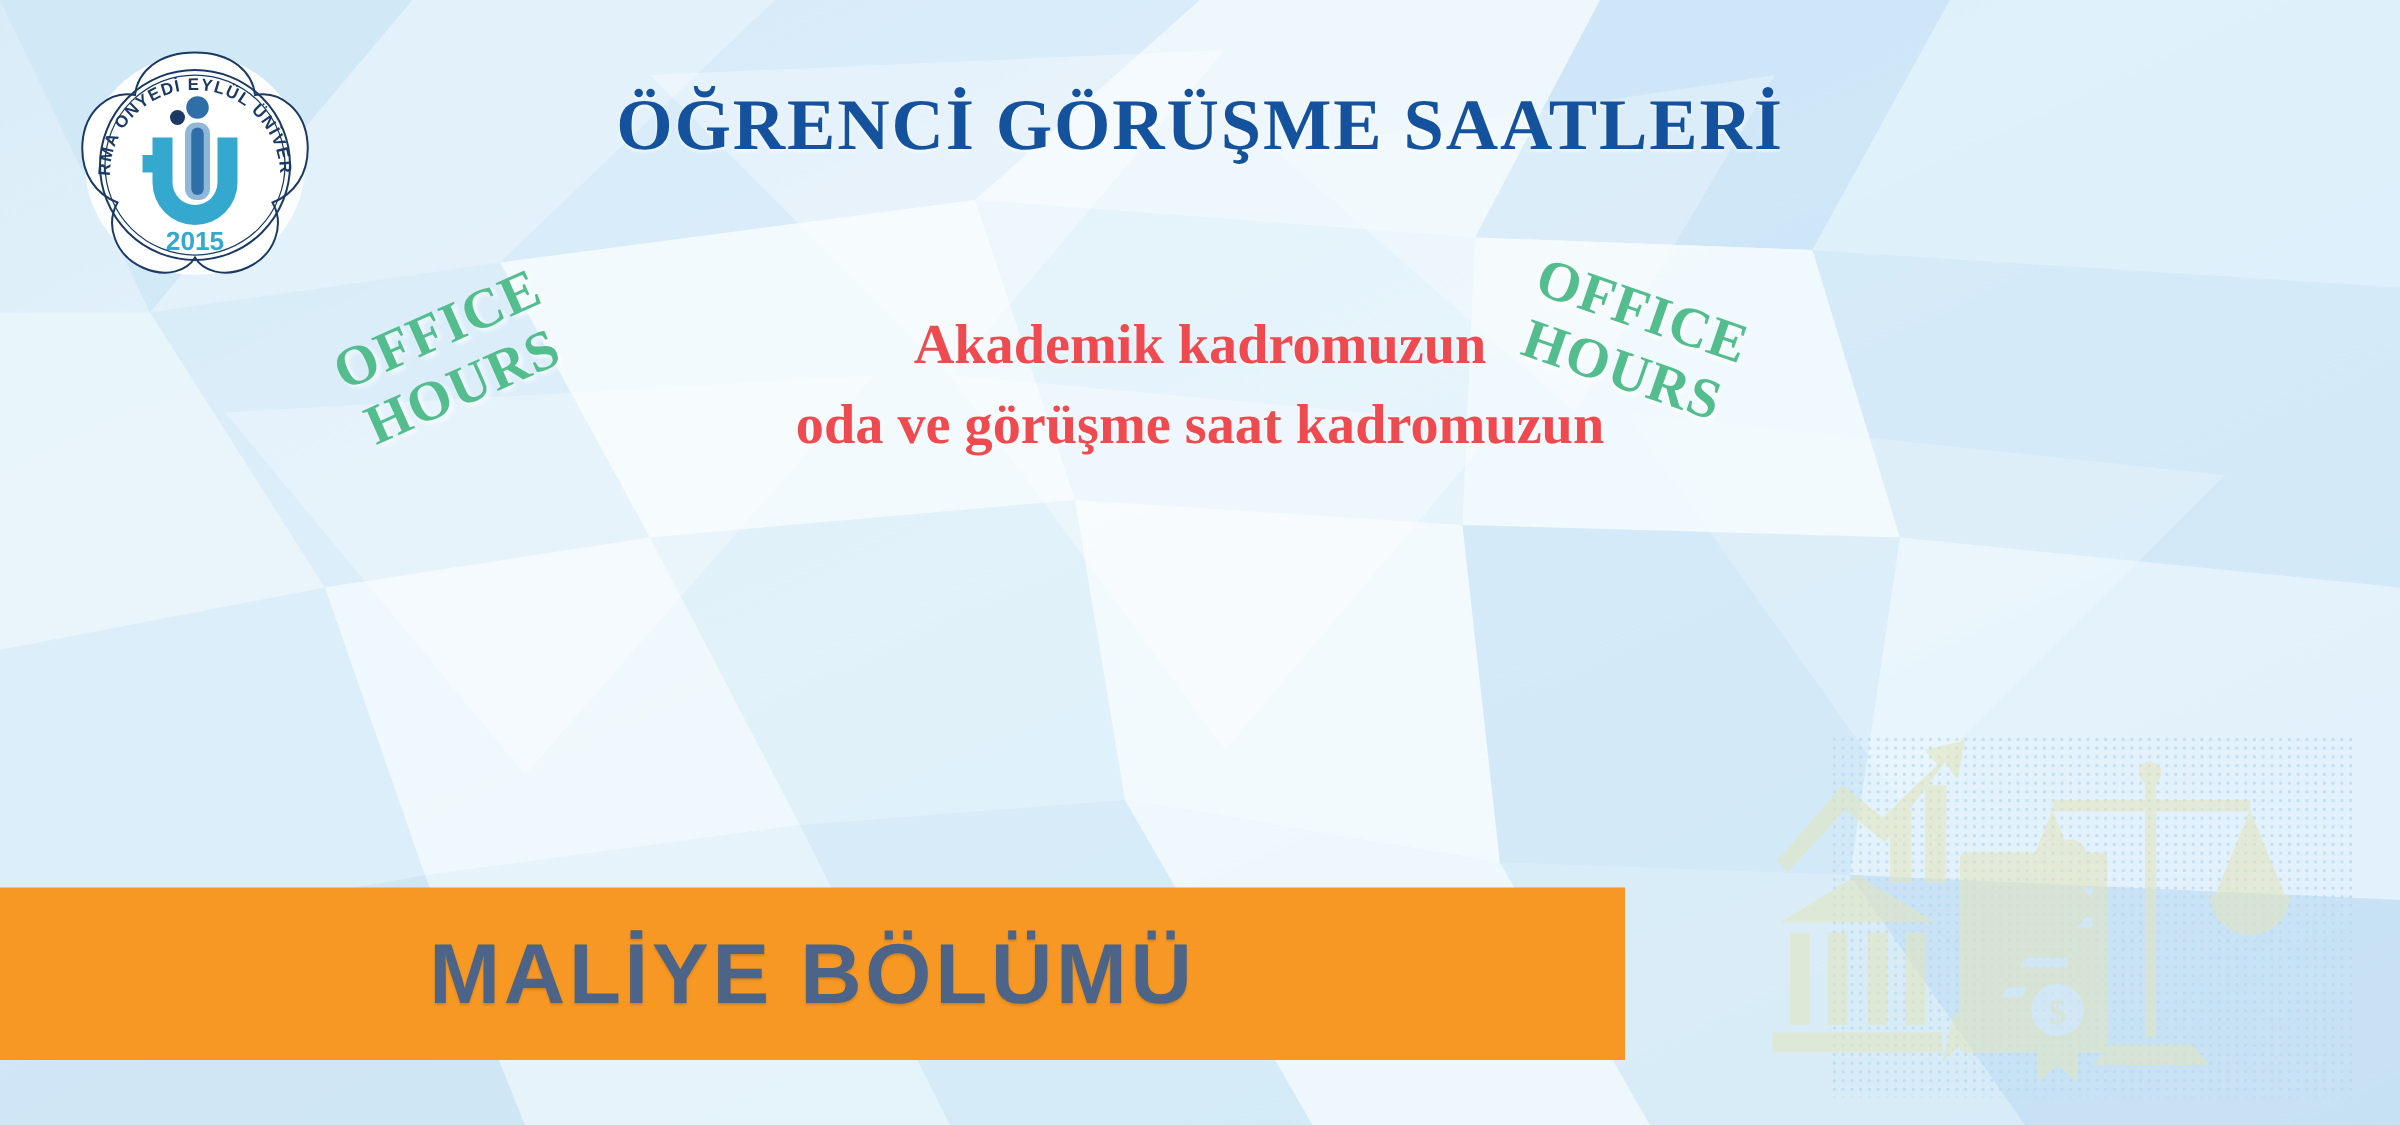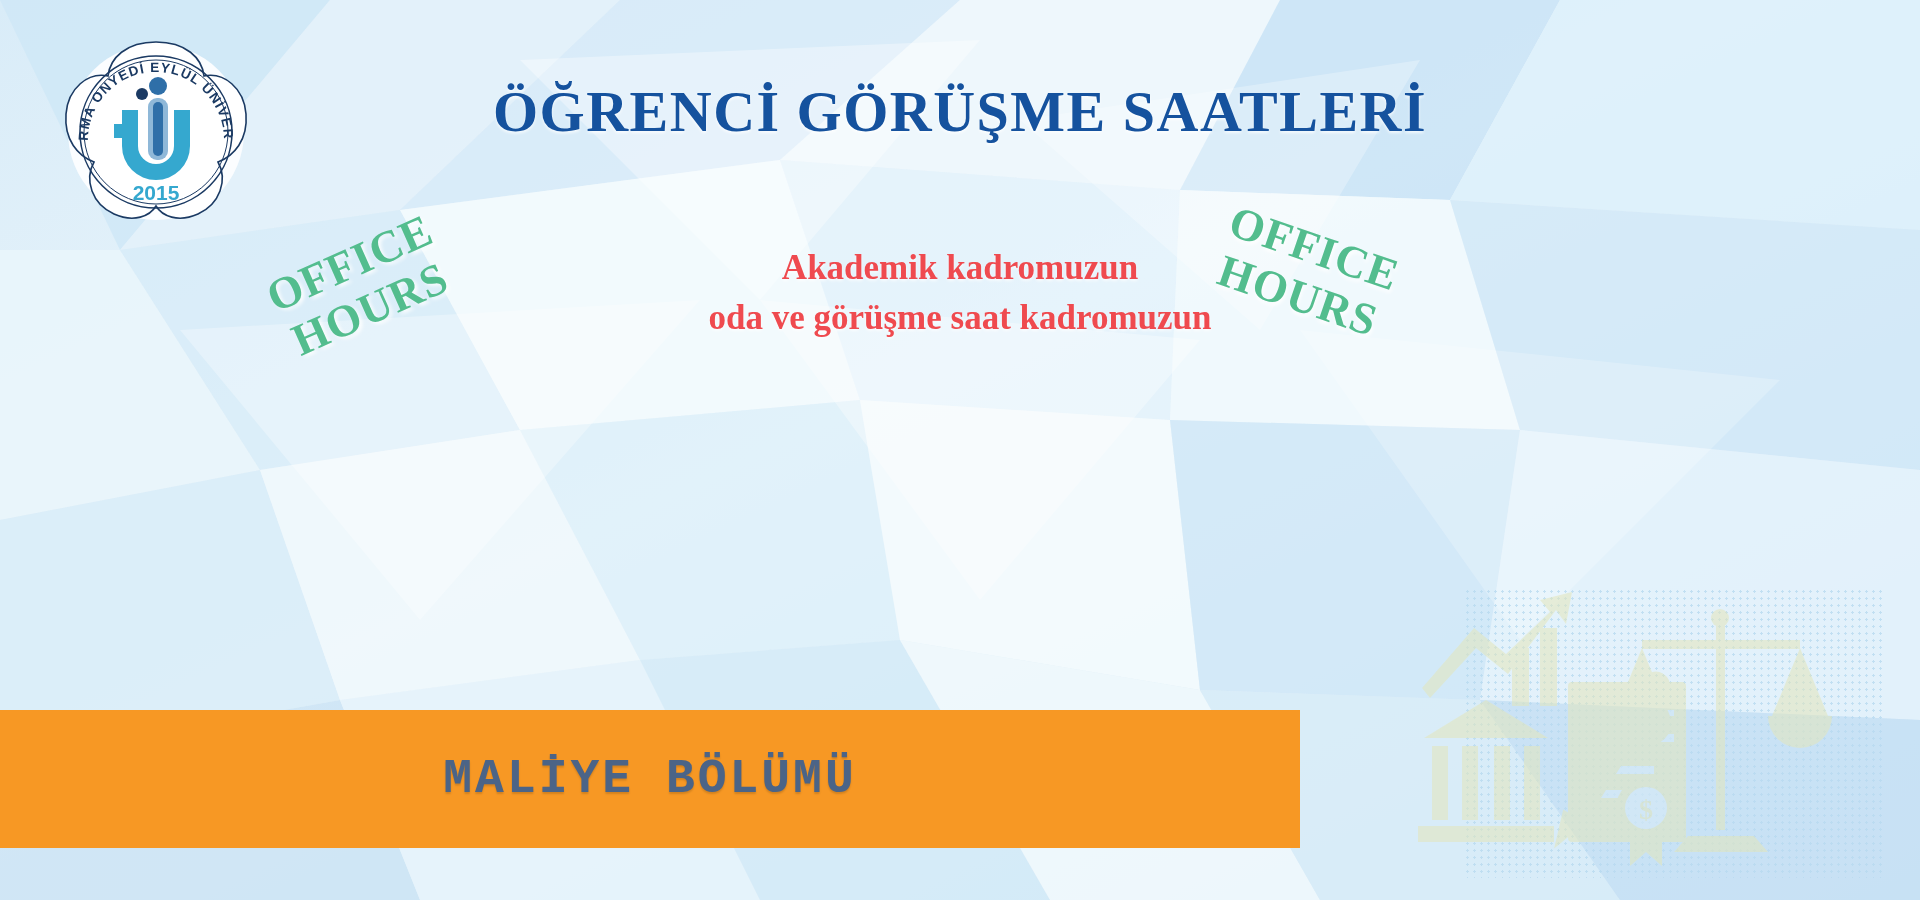--- a/index.html
+++ b/index.html
@@ -41,7 +41,7 @@
     position: absolute;
     left: 0;
     right: 0;
-    top: 78px;
+    top: 66px;
     text-align: center;
     font-family: "Liberation Serif", serif;
     font-weight: bold;

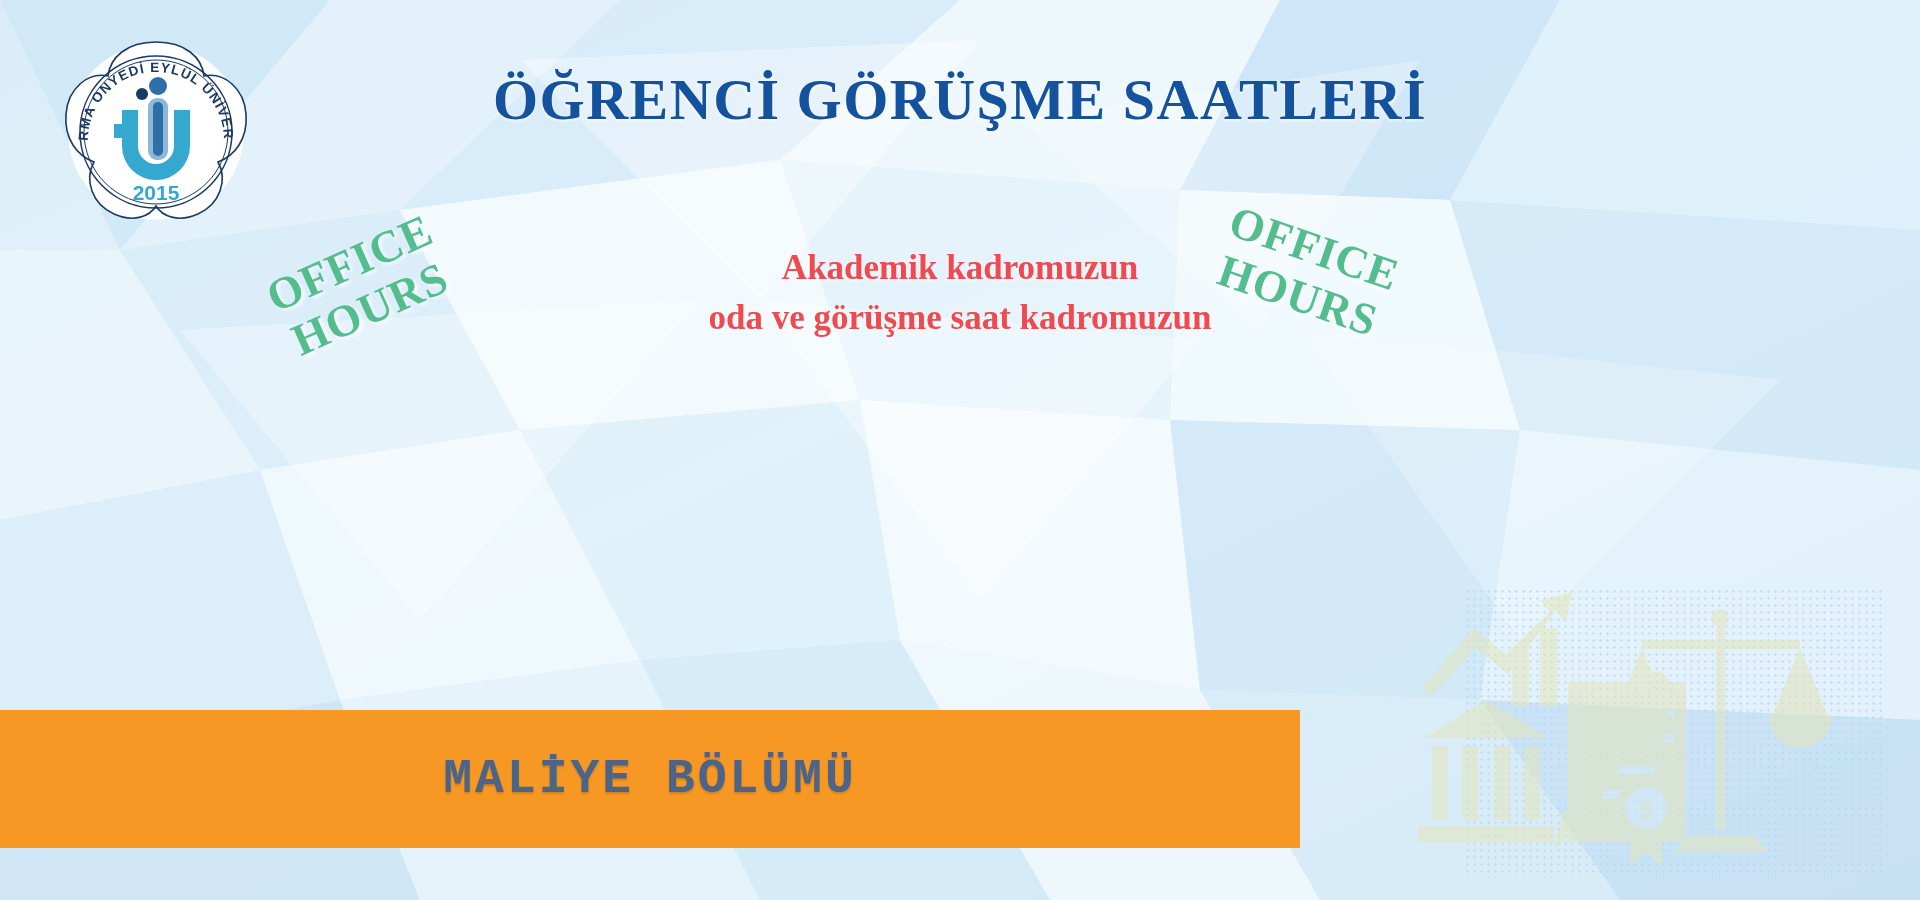--- a/index.html
+++ b/index.html
@@ -62,7 +62,7 @@
     text-align: center;
     font-family: "Liberation Serif", serif;
     font-weight: bold;
-    font-size: 35px;
+    font-size: 45px;
     line-height: 1.43;
     color: #ef4a4f;
     text-shadow: 0 2px 3px rgba(255,255,255,0.7);

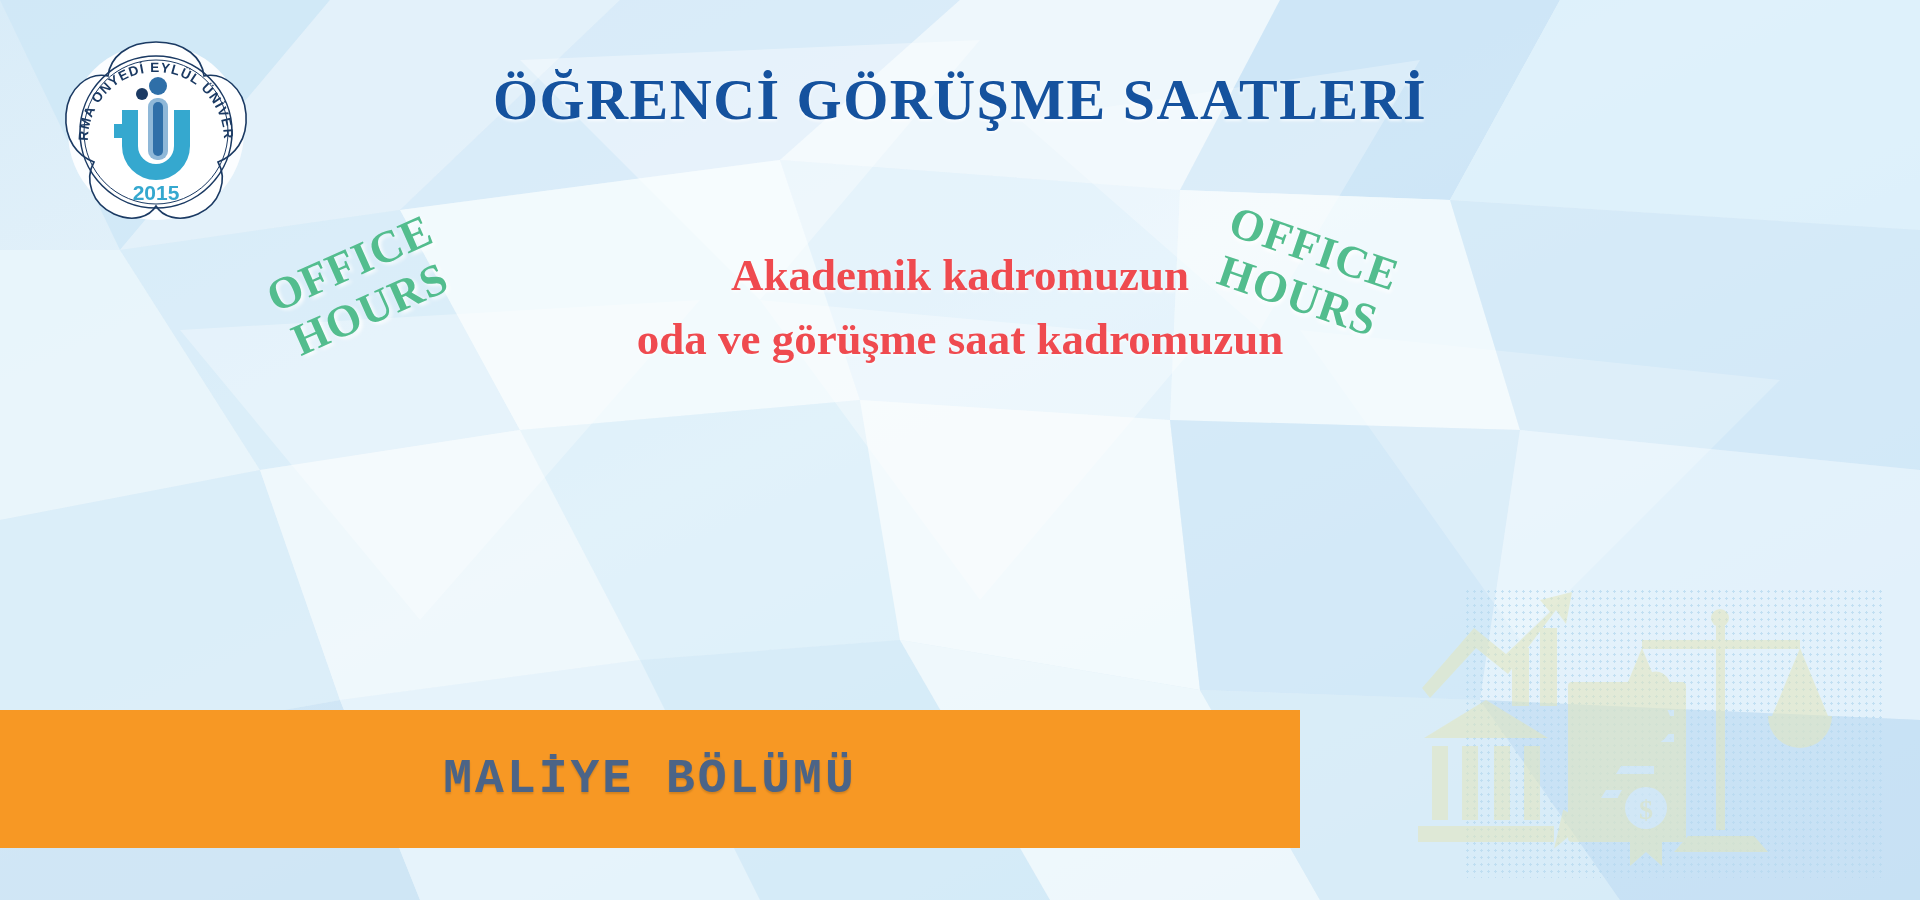--- a/index.html
+++ b/index.html
@@ -129,9 +129,9 @@
     justify-content: center;
   }
   .dept-label {
-    font-family: Liberation Mono, monospace;
+    font-family: Liberation Sans, sans-serif;
     font-weight: bold;
-    font-size: 48px;
+    font-size: 68px;
     letter-spacing: 3px;
     color: #4b6487;
     text-shadow: 0 2px 2px rgba(0,0,0,0.15);

